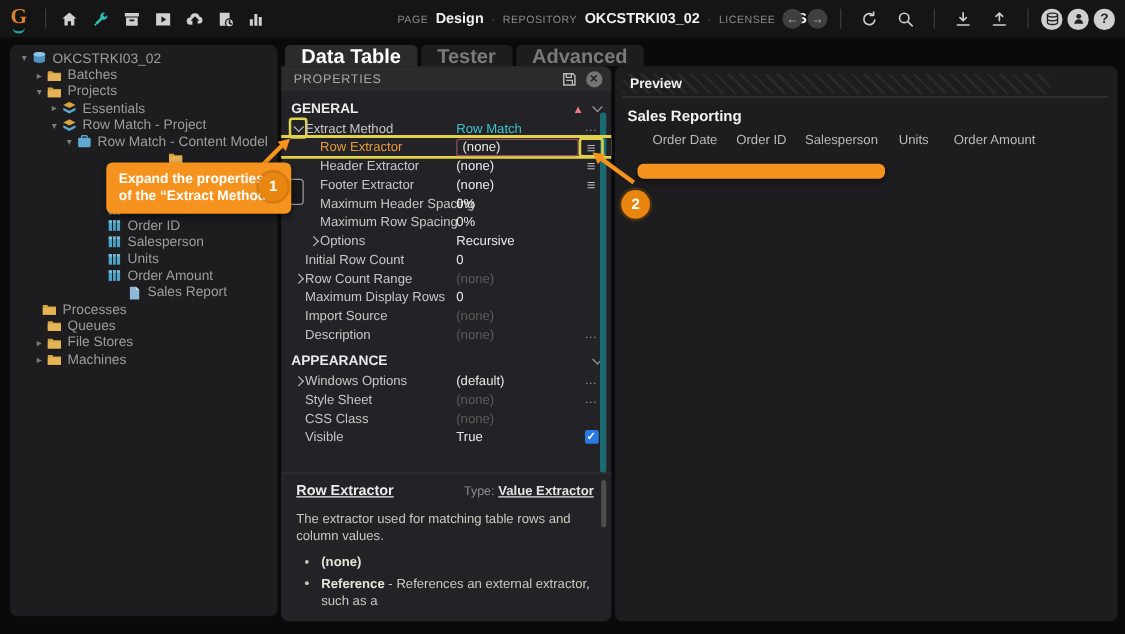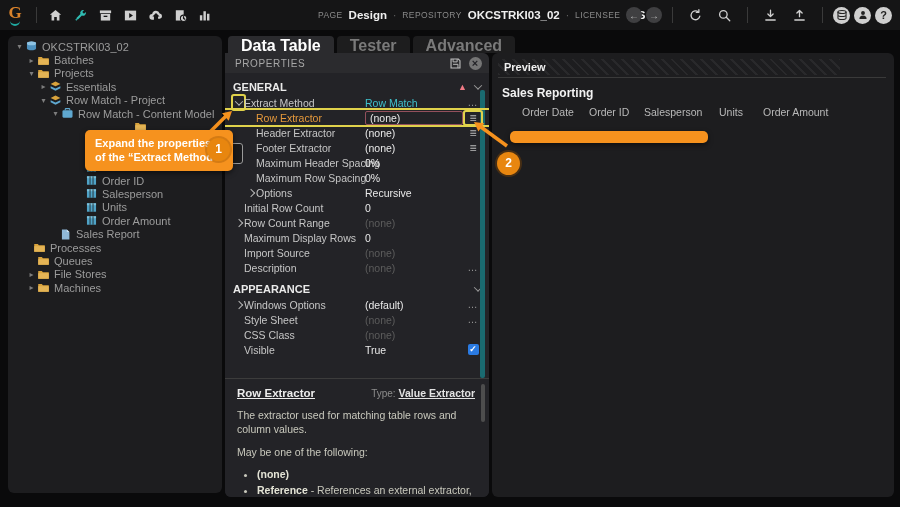--- a/index.html
+++ b/index.html
@@ -340,7 +340,7 @@
       </span>
       <span>Order Amount</span>
     </div>
-    <div class="tree-row" style="padding-left: 40px; text-align: right;">
+    <div class="tree-row" style="padding-left: 82px; text-align: right;">
       <span class="tree-arrow"></span>
       <span class="tree-ico">
         <svg width="13" height="13" viewBox="0 0 16 16">

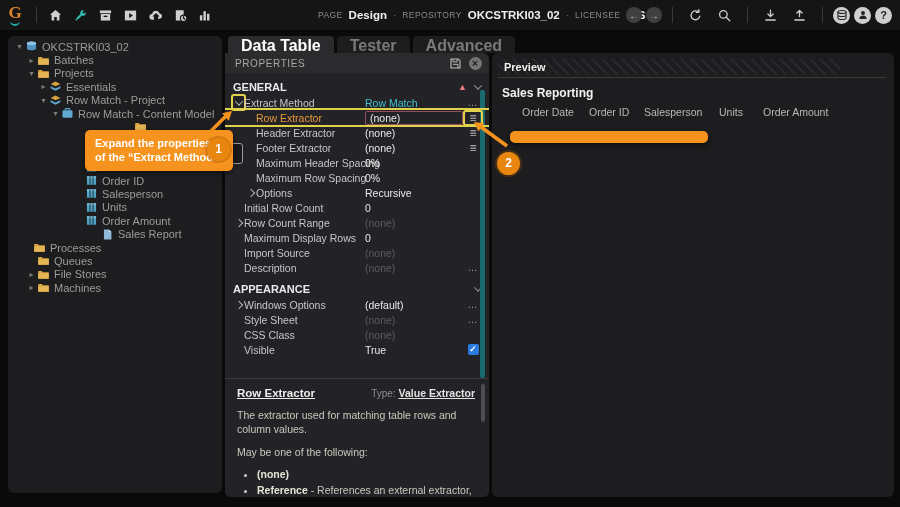--- a/index.html
+++ b/index.html
@@ -547,7 +547,6 @@
     </span>
   </div>
   <div class="desc-p">The extractor used for matching table rows and column values.</div>
-  <div class="desc-p">May be one of the following:</div>
   <ul id="desc-bullets">
       <li><span class="seg-b ">(none)</span></li>
       <li><span class="seg-b seg-u">Reference</span><span class=""> - References an external extractor, such as a </span></li>

